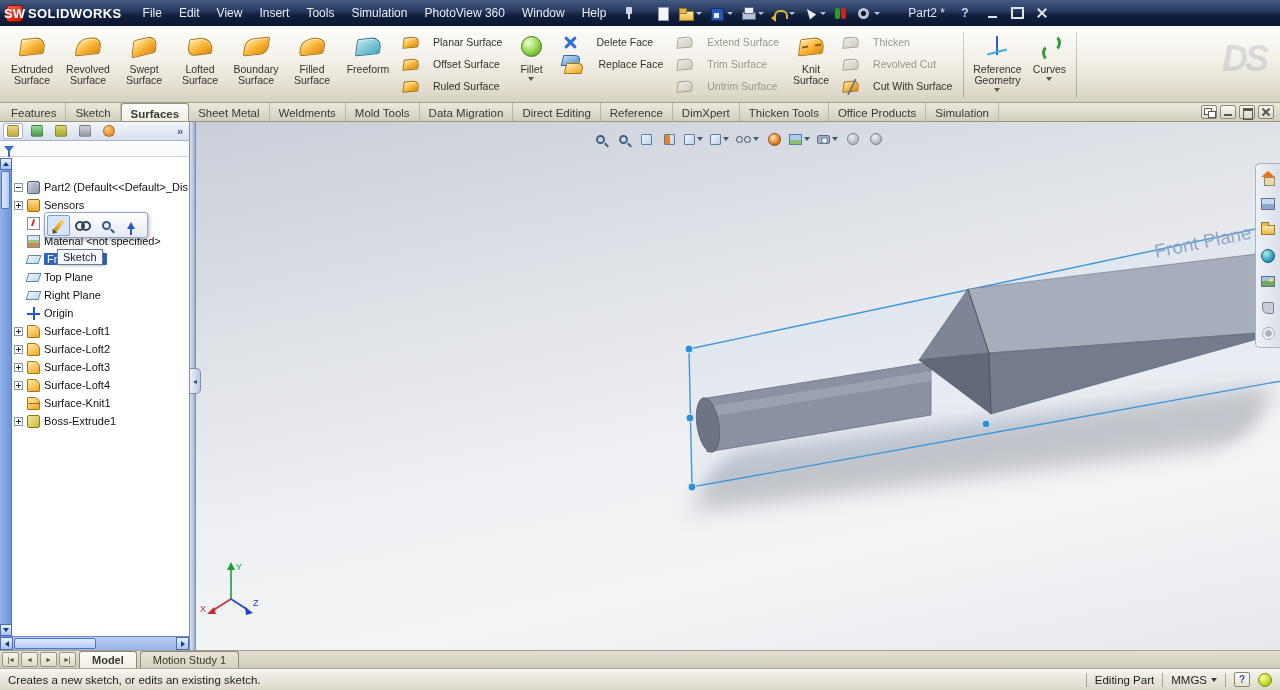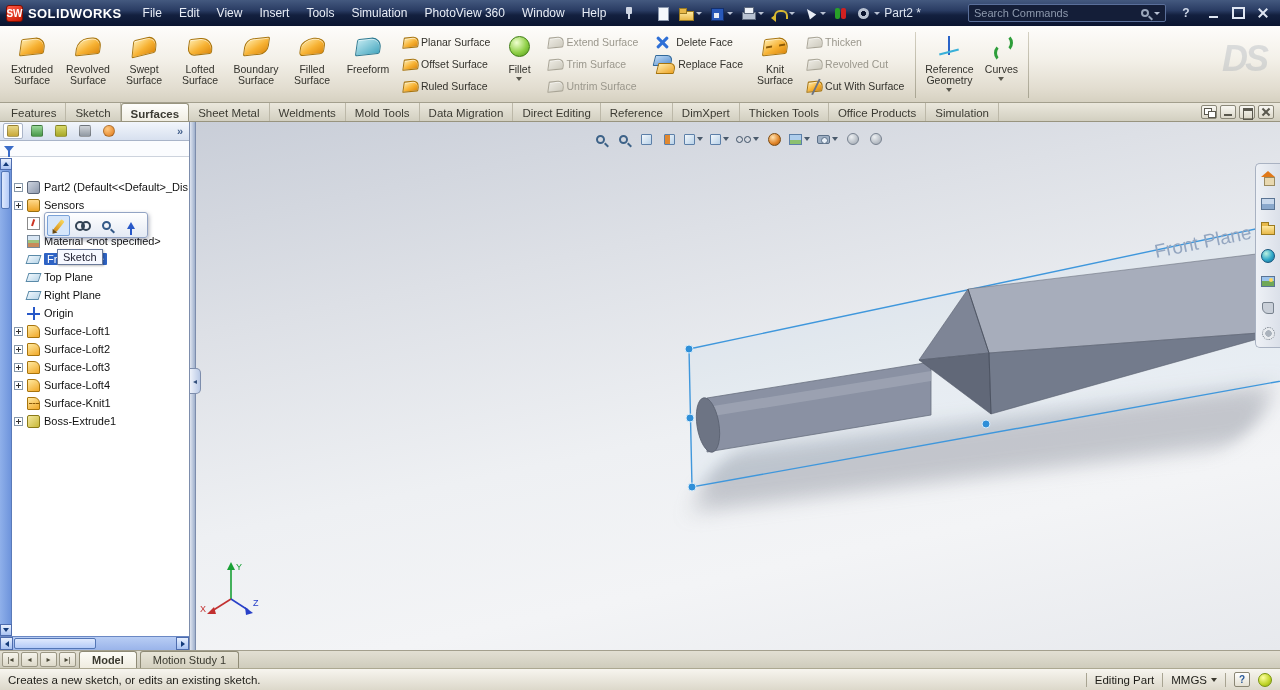--- a/index.html
+++ b/index.html
@@ -12,7 +12,7 @@
     background:linear-gradient(180deg,#44597f 0%,#2a3c63 40%,#13203f 58%,#0b1530 100%);
     color:#e8edf6;font-size:12px;padding:0 6px;gap:1px}
   .sw-logo{width:17px;height:17px;border-radius:3px;background:linear-gradient(145deg,#ff5a48,#c81800);
-    color:#fff;font-weight:bold;font-size:10px;display:flex;align-items:center;justify-content:center;
+    color:#fff;font-weight:bold;font-size:13px;display:flex;align-items:center;justify-content:center;
     margin-right:4px;border:1px solid #7d0e00;flex:none}
   .brand{font-weight:bold;font-size:13px;letter-spacing:.4px;margin-right:12px;color:#fff}
   .menu-item{padding:4px 8px;border-radius:2px;white-space:nowrap}

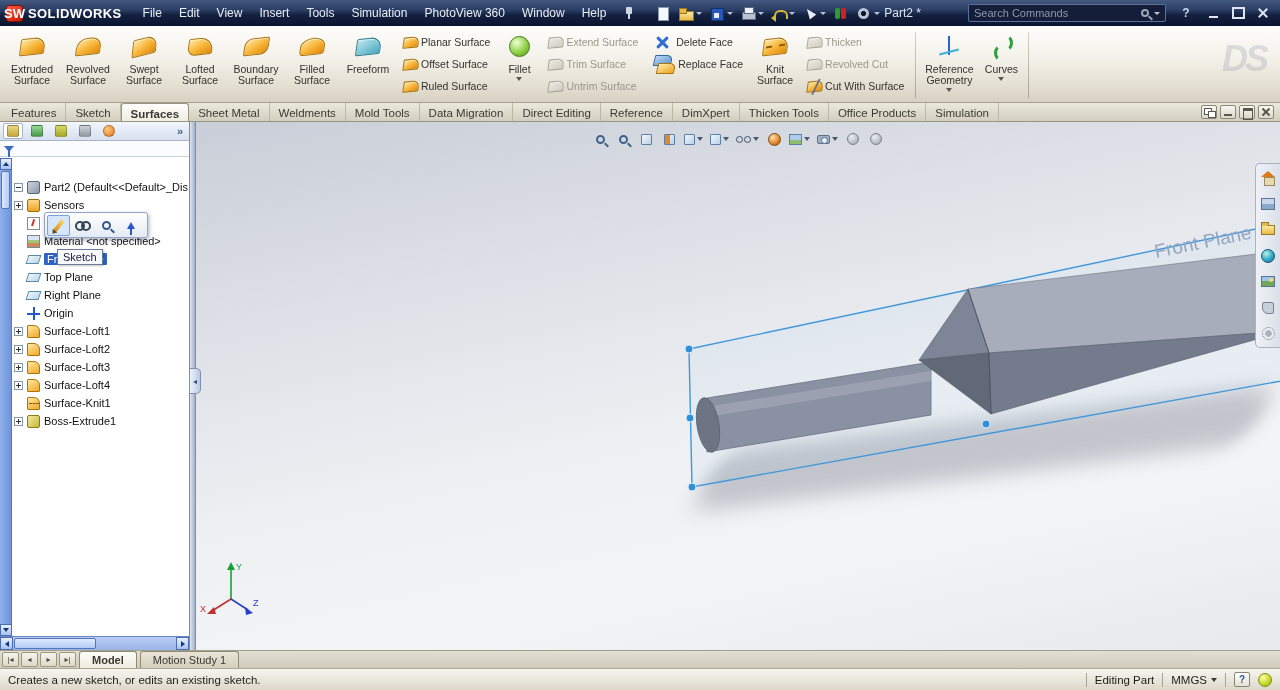--- a/index.html
+++ b/index.html
@@ -22,7 +22,7 @@
   .tb-icons{display:flex;align-items:center;gap:1px;margin-left:8px}
   .tb-btn{height:20px;display:flex;align-items:center;padding:0 3px;border-radius:2px;gap:2px}
   .caret-d{width:0;height:0;border-left:3px solid transparent;border-right:3px solid transparent;border-top:3px solid #b9c2d4}
-  .doc-title{margin-left:0;color:#dde4f0;white-space:nowrap}
+  .doc-title{margin-left:24px;color:#dde4f0;white-space:nowrap}
   .search-box{margin-left:auto;width:198px;height:18px;background:#141e38;border:1px solid #5a6f9a;border-radius:2px;
     display:flex;align-items:center;padding:0 5px;color:#8d99ad;font-size:11px;gap:5px;flex:none}
   .search-text{flex:1;white-space:nowrap;overflow:hidden}

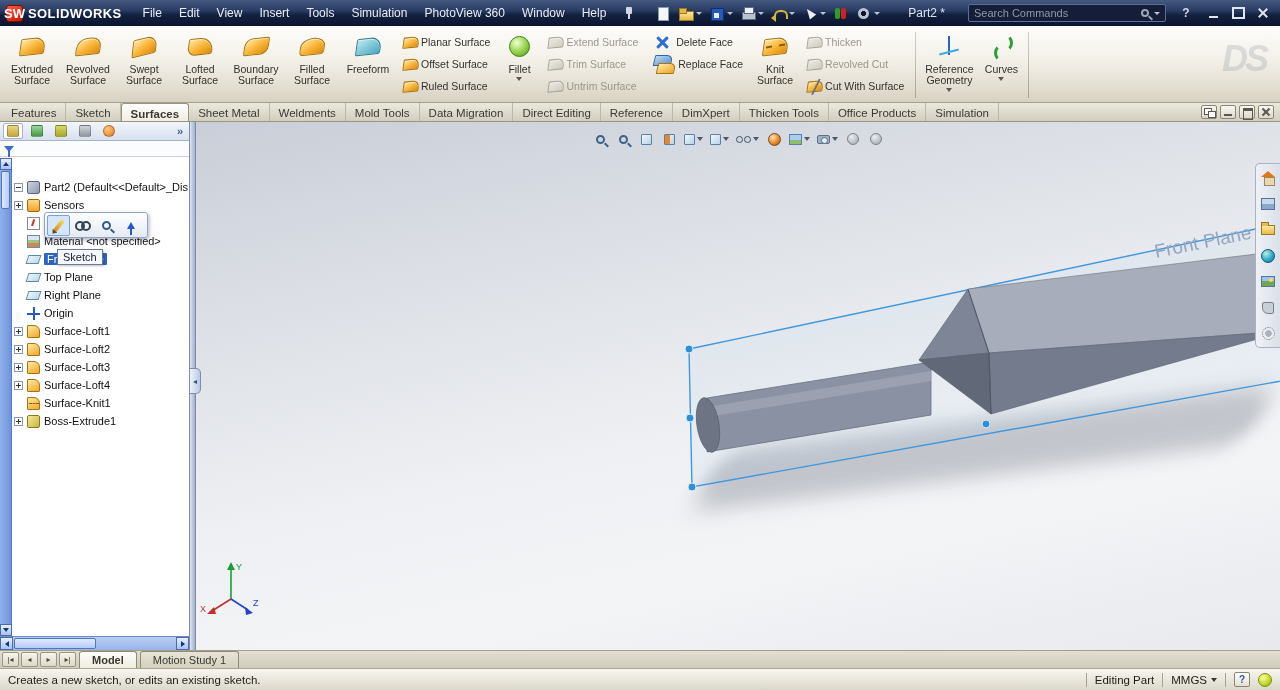--- a/index.html
+++ b/index.html
@@ -285,11 +285,6 @@
         </div>
     </div>
     <div class="doc-title">Part2 *</div>
-    <div class="search-box">
-      <span class="search-text">Search Commands</span>
-      <span class="mag-icon"></span>
-      <span class="caret-d"></span>
-    </div>
     <div class="help-btn">?</div>
     <div class="win-btn wb-min"></div>
     <div class="win-btn wb-max"></div>

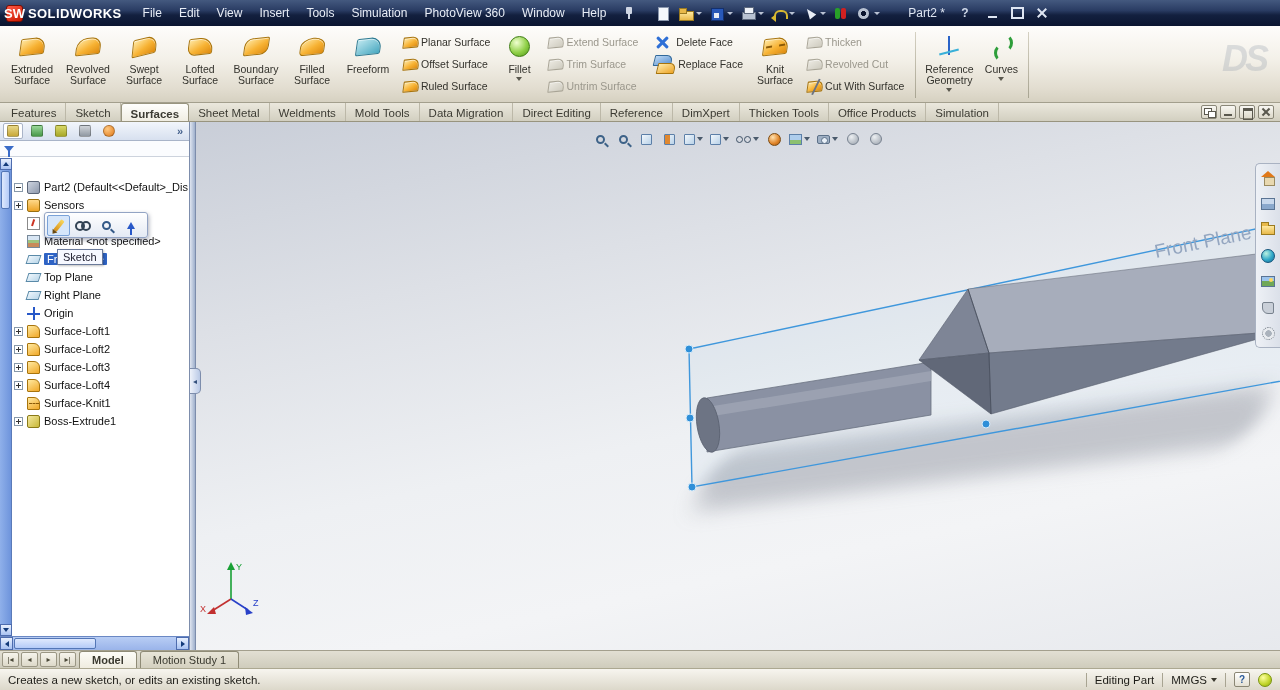--- a/index.html
+++ b/index.html
@@ -59,7 +59,7 @@
   .rlbl{display:block;height:11px;white-space:nowrap}
   .rcaret{margin-top:2px;width:0;height:0;border-left:3.5px solid transparent;border-right:3.5px solid transparent;border-top:4px solid #5a584e}
   .rstack{display:flex;flex-direction:column;justify-content:flex-start;padding-top:5px;gap:4px;margin:0 3px;flex:none}
-  .srow{display:flex;align-items:center;gap:2px;font-size:10.5px;color:#33322c;height:18px;padding:0 4px;border-radius:2px;white-space:nowrap}
+  .srow{display:flex;align-items:center;gap:14px;font-size:10.5px;color:#33322c;height:18px;padding:0 4px;border-radius:2px;white-space:nowrap}
   .dis{color:#9a978c}
   .vsep{width:1px;height:66px;background:linear-gradient(#d5d1c2,#a8a492);margin:4px 4px 0;flex:none}
   .watermark{position:absolute;right:14px;top:12px;font-size:36px;font-weight:bold;font-style:italic;

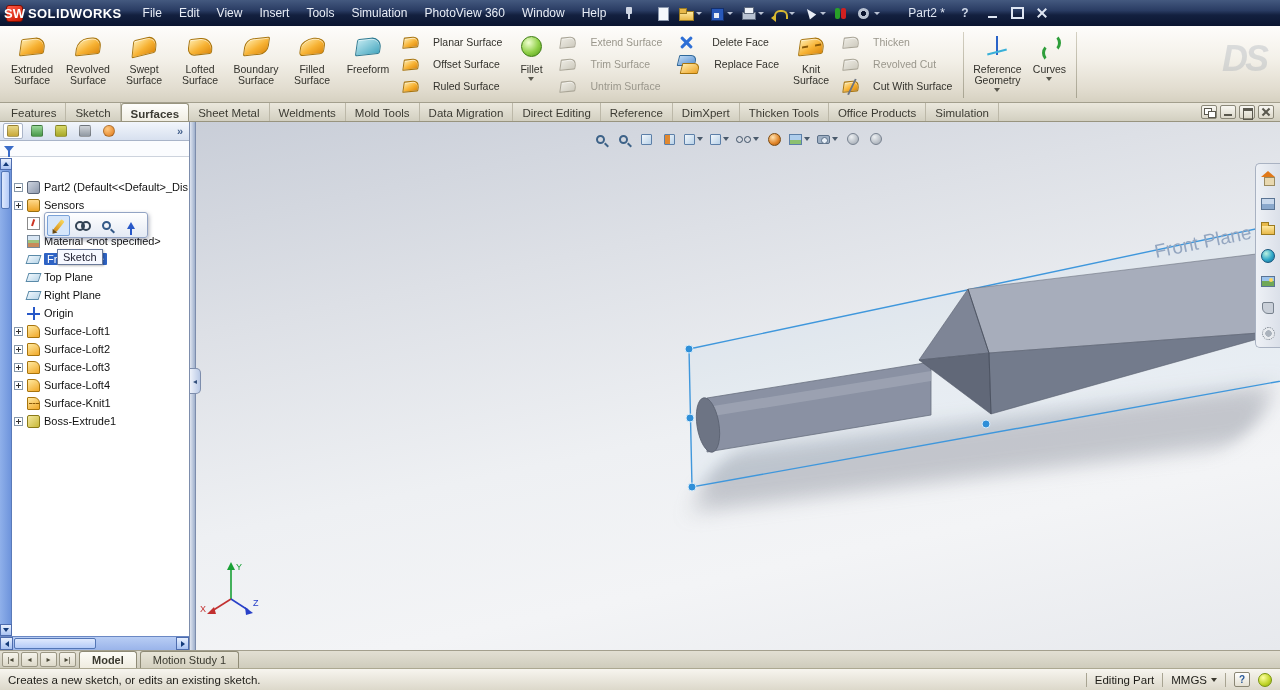--- a/index.html
+++ b/index.html
@@ -366,6 +366,17 @@
     </div>
 
     <div class="rstack">
+      <div class="srow">
+          <span class="xface"></span>
+          <span>Delete Face</span>
+        </div>
+      <div class="srow">
+          <span class="repface"></span>
+          <span>Replace Face</span>
+        </div>
+    </div>
+
+    <div class="rstack">
       <div class="srow dis">
           <span class="sheet s gray"></span>
           <span>Extend Surface</span>
@@ -377,17 +388,6 @@
       <div class="srow dis">
           <span class="sheet s gray"></span>
           <span>Untrim Surface</span>
-        </div>
-    </div>
-
-    <div class="rstack">
-      <div class="srow">
-          <span class="xface"></span>
-          <span>Delete Face</span>
-        </div>
-      <div class="srow">
-          <span class="repface"></span>
-          <span>Replace Face</span>
         </div>
     </div>
 

